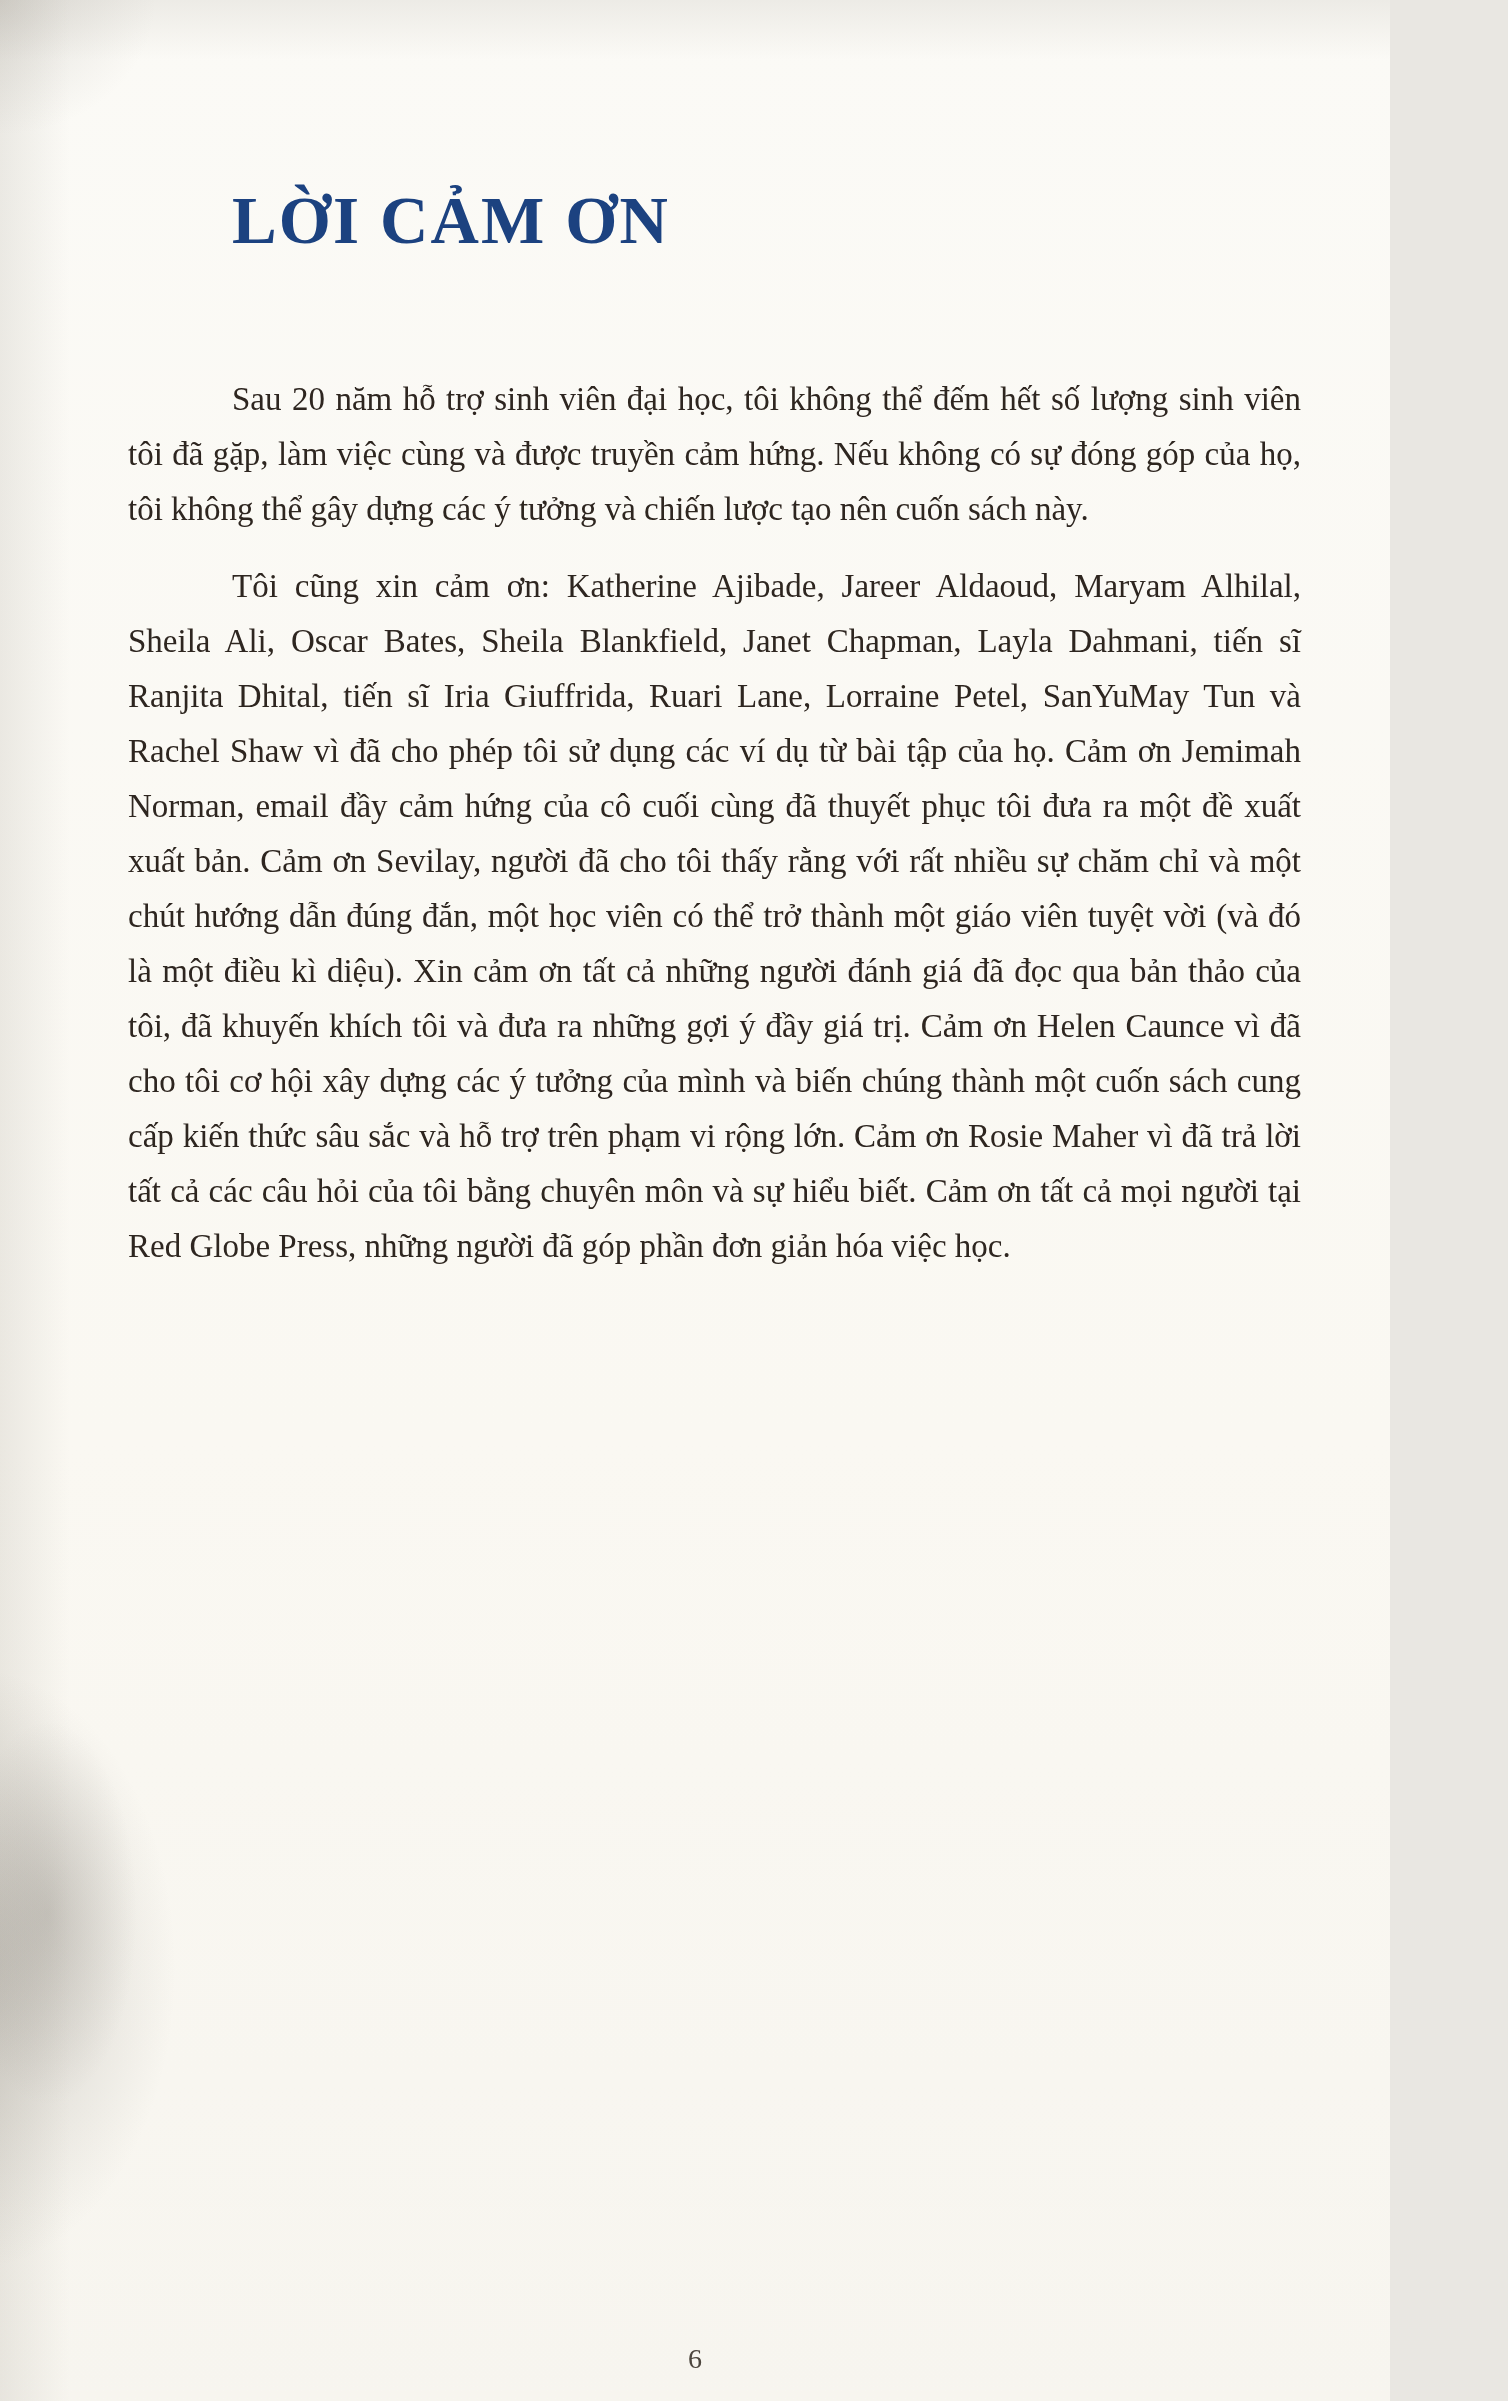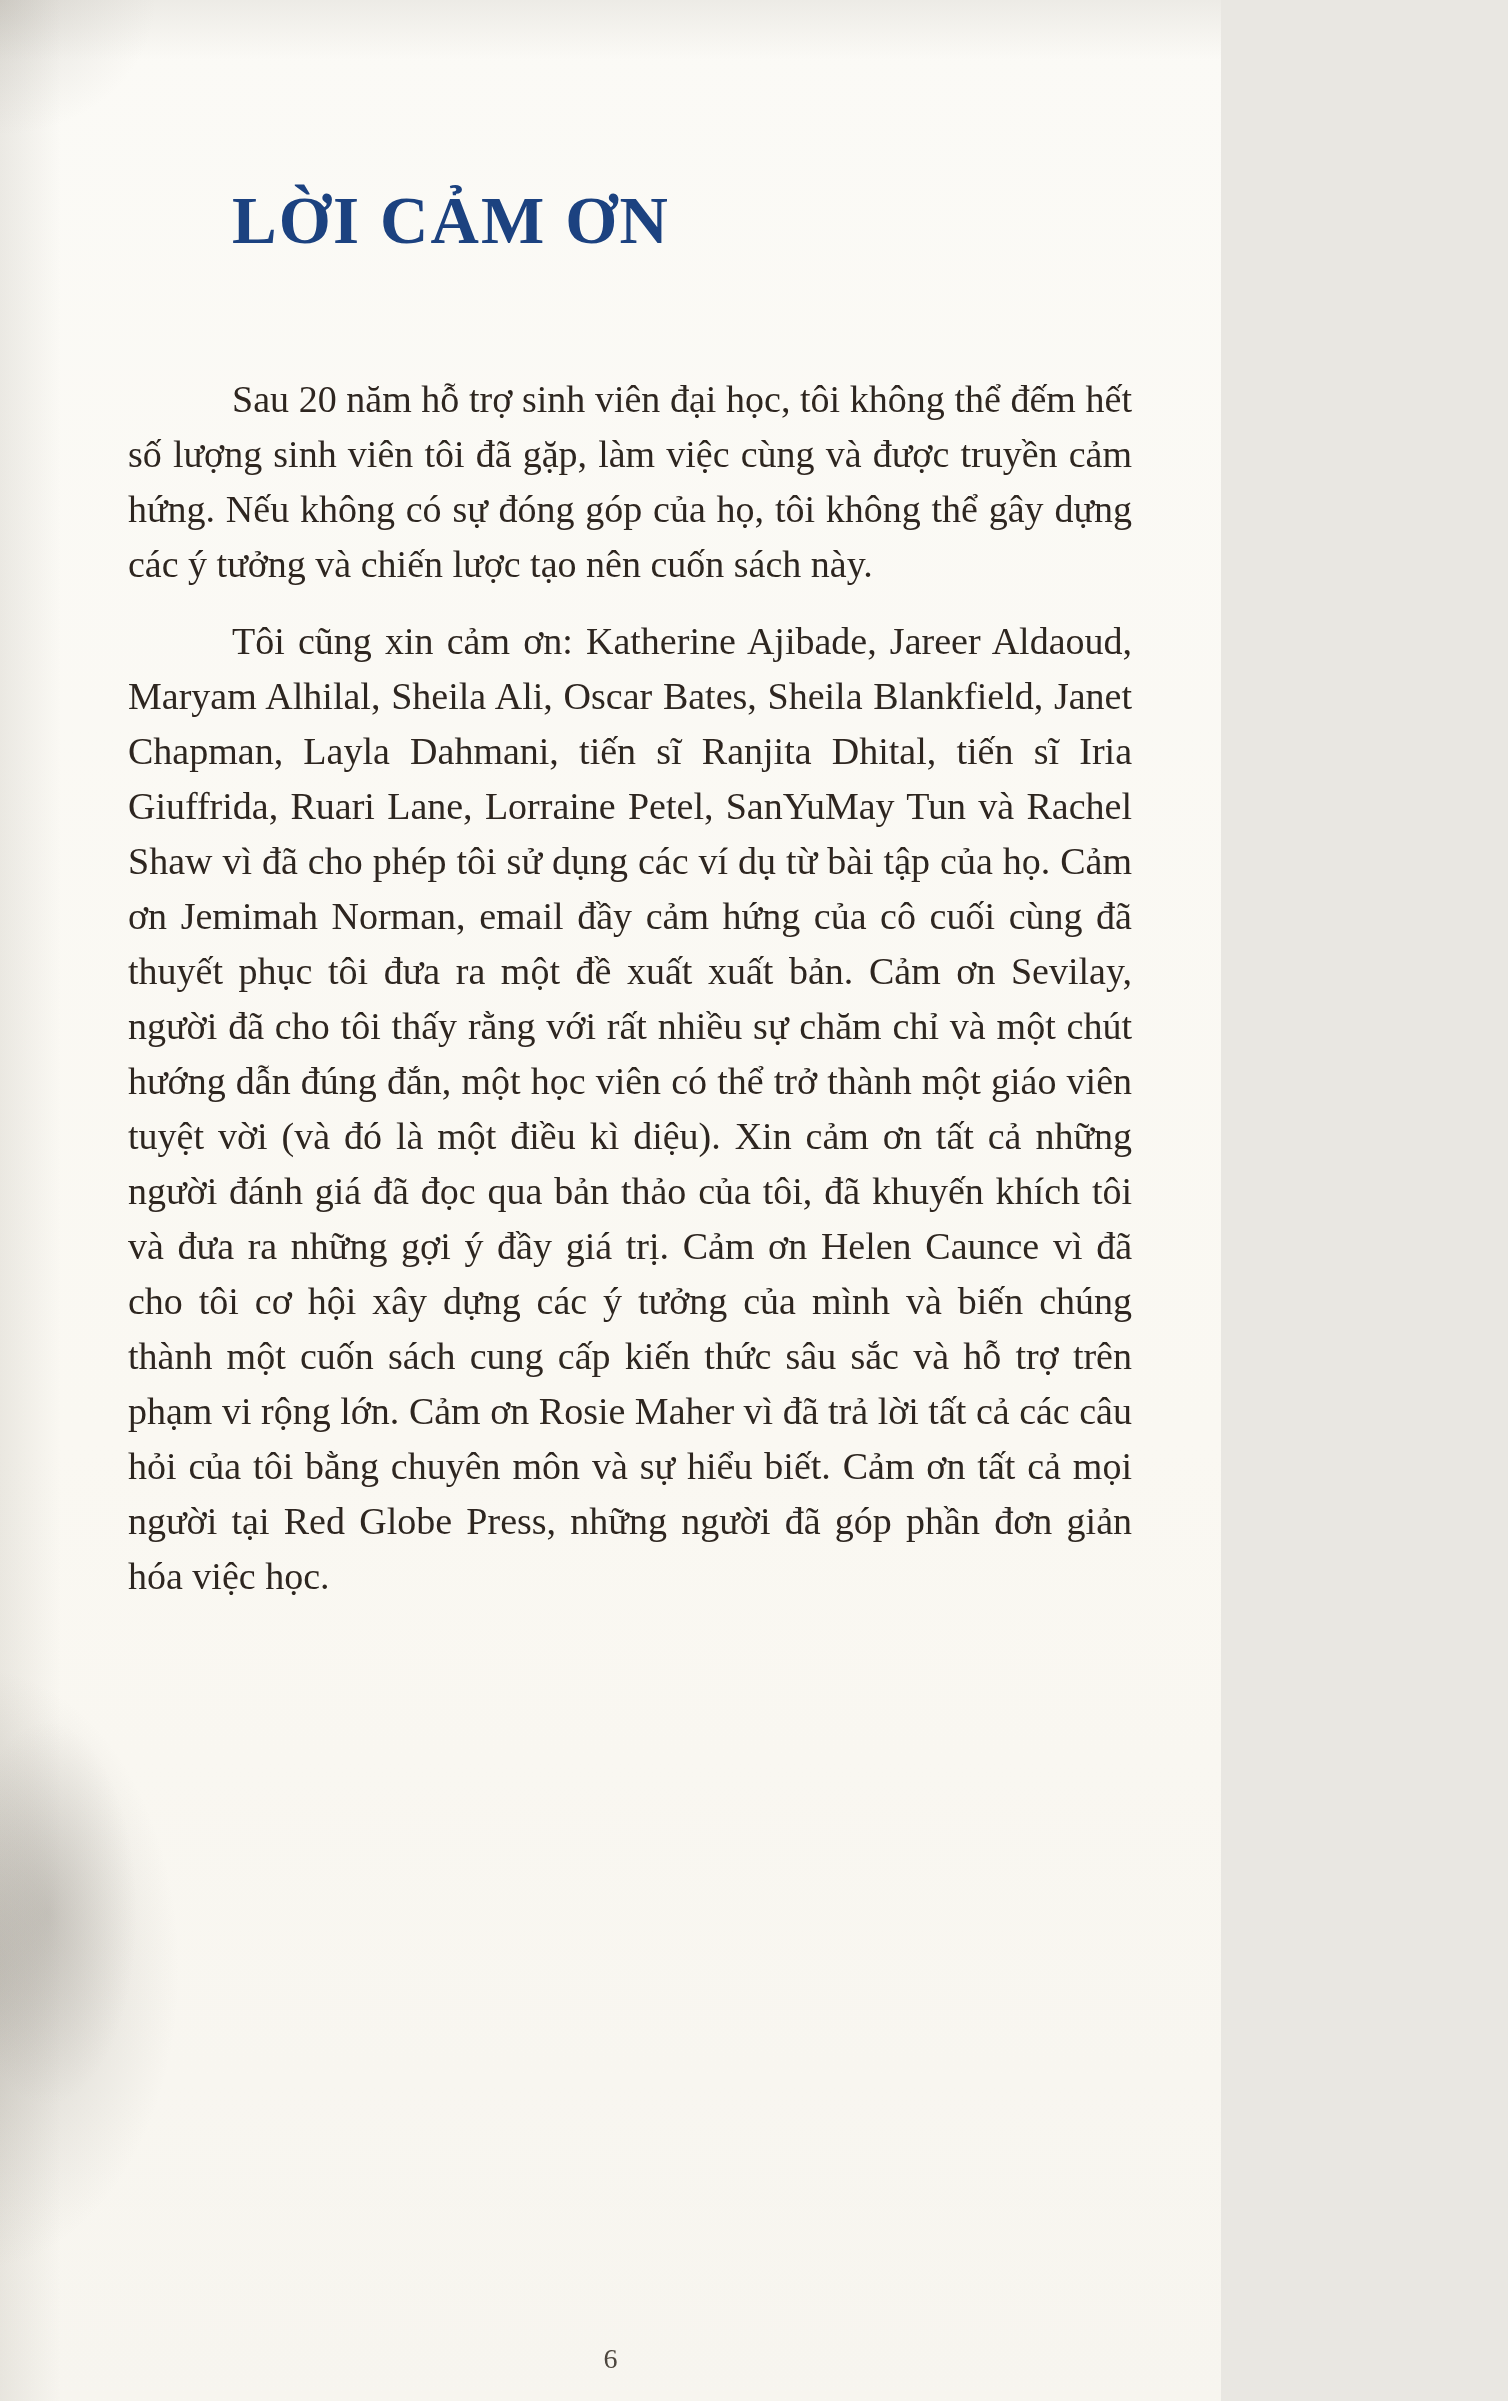--- a/index.html
+++ b/index.html
@@ -14,7 +14,7 @@
   }
   .page {
     position: relative;
-    width: 1221px;
+    width: 1390px;
     height: 2401px;
     overflow: hidden;
     background:

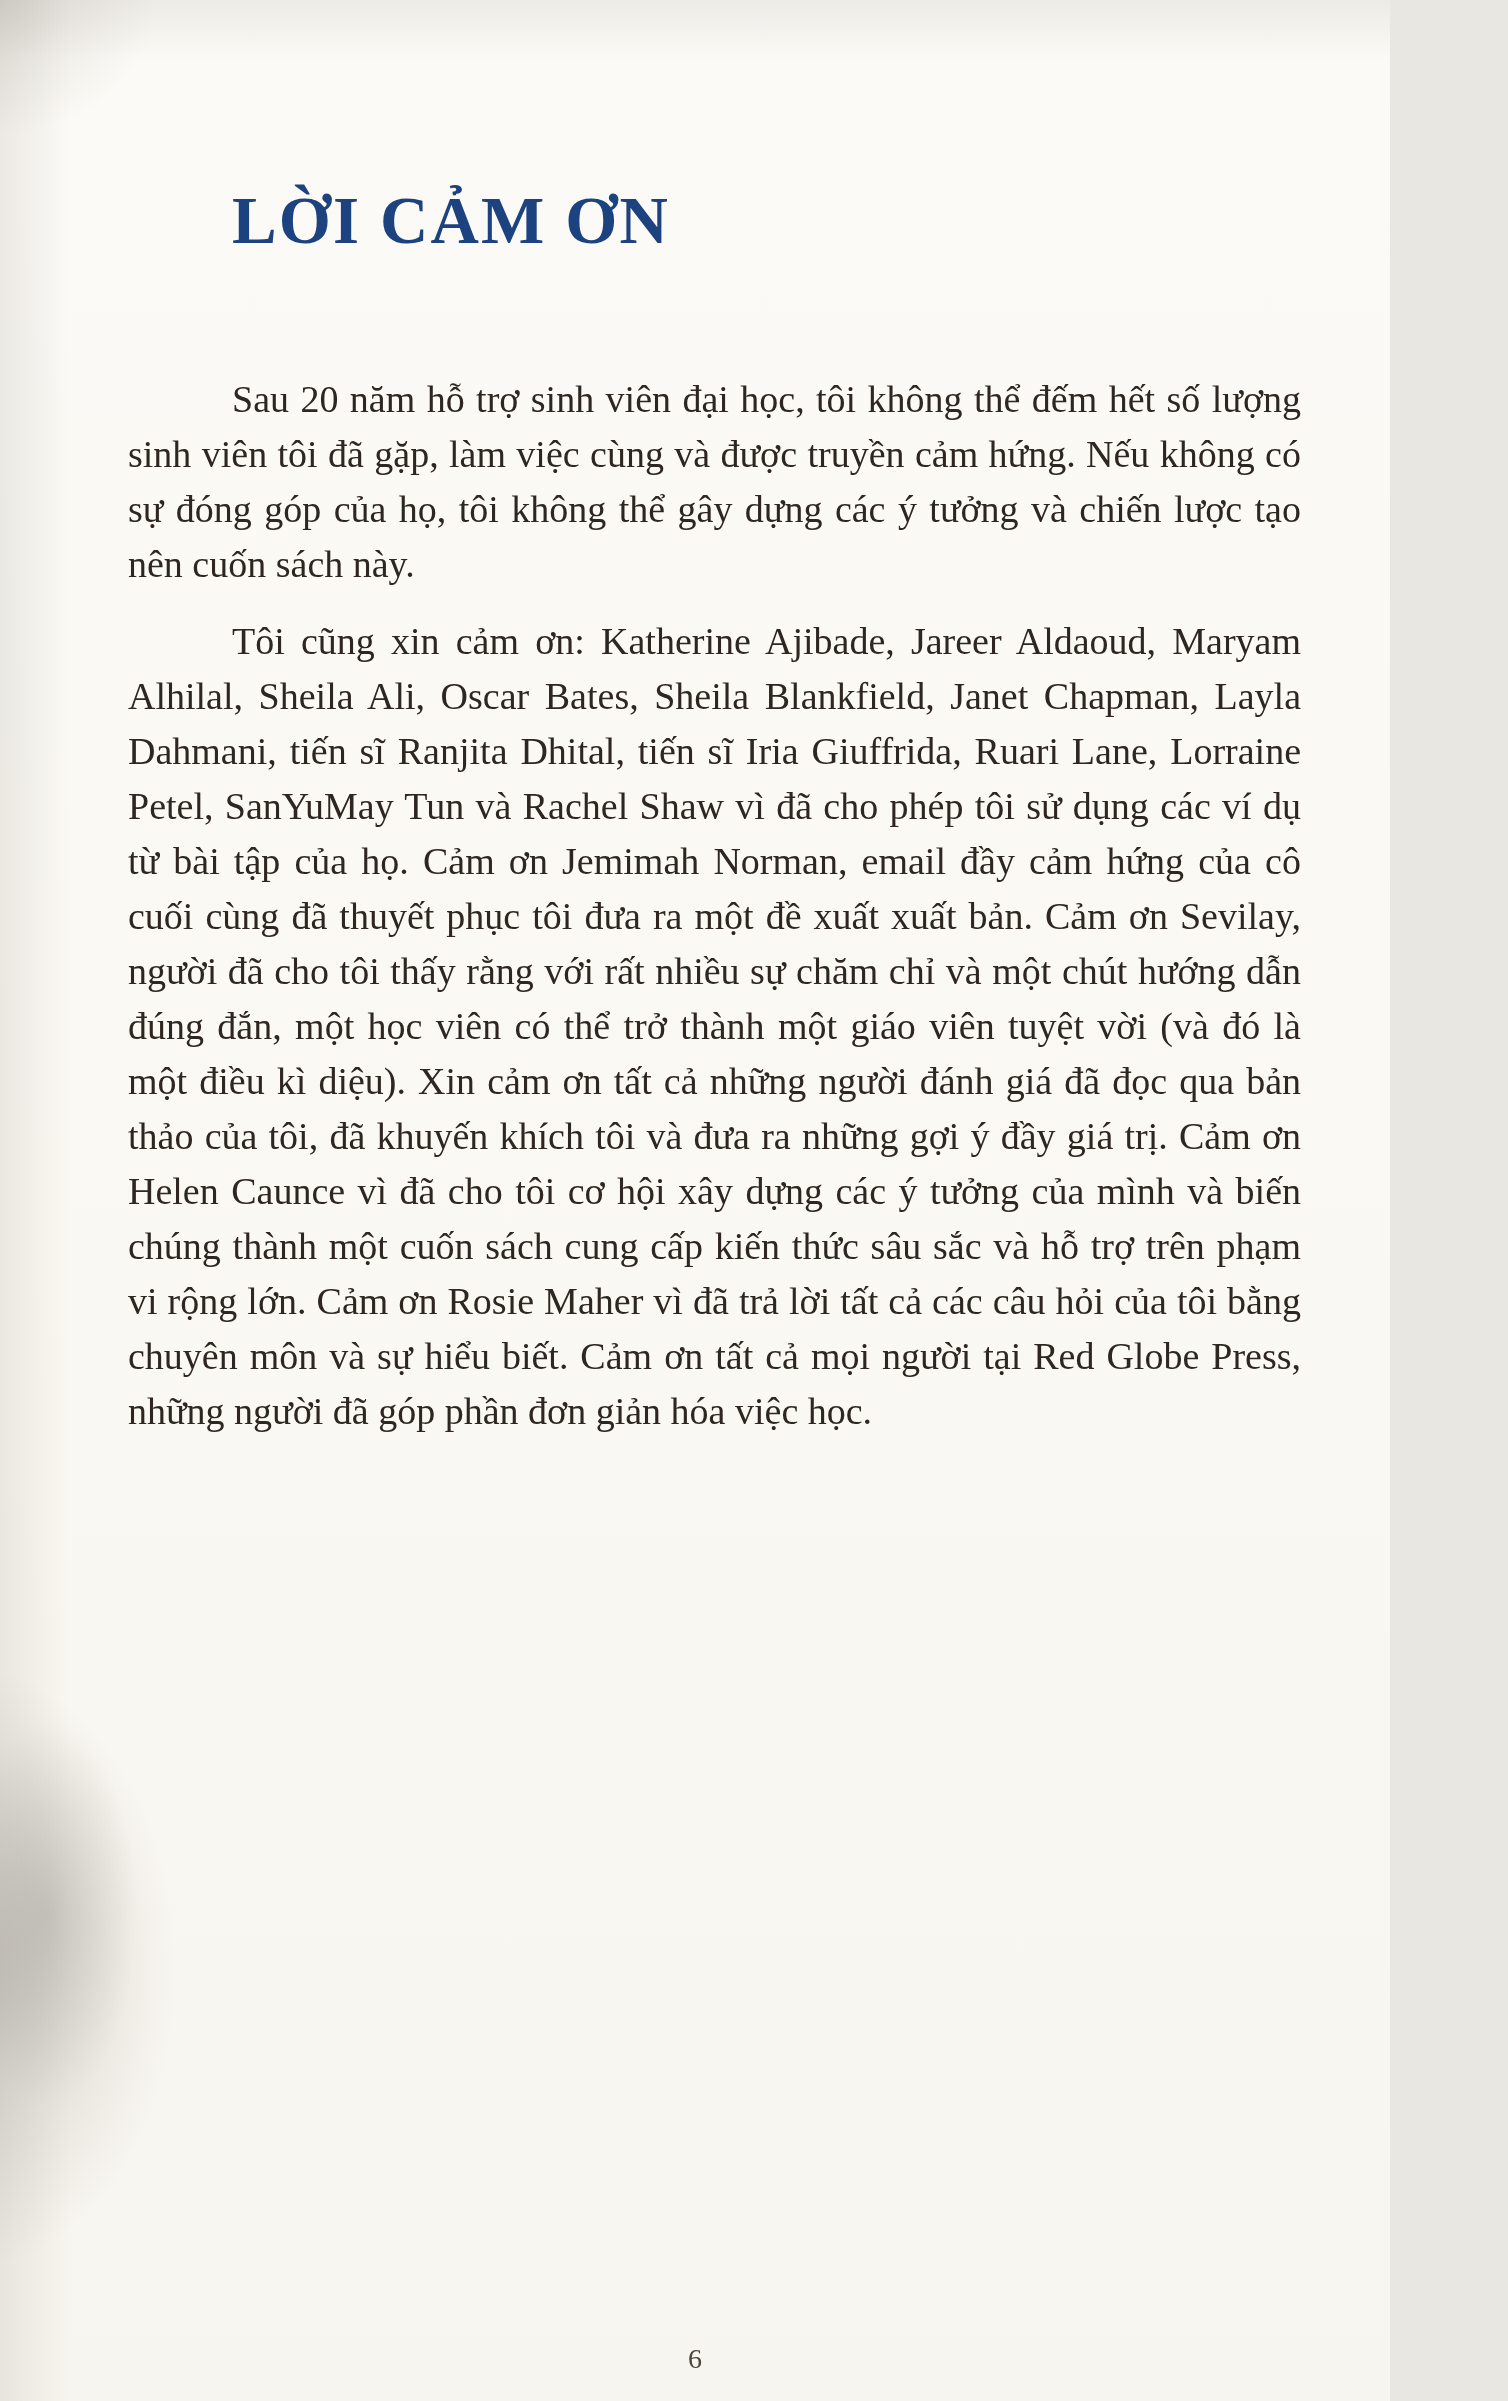--- a/index.html
+++ b/index.html
@@ -41,7 +41,7 @@
   }
   .para {
     margin: 0 16px 22px 0;
-    font-size: 38px;
+    font-size: 33px;
     line-height: 55px;
     text-align: justify;
     text-indent: 104px;

